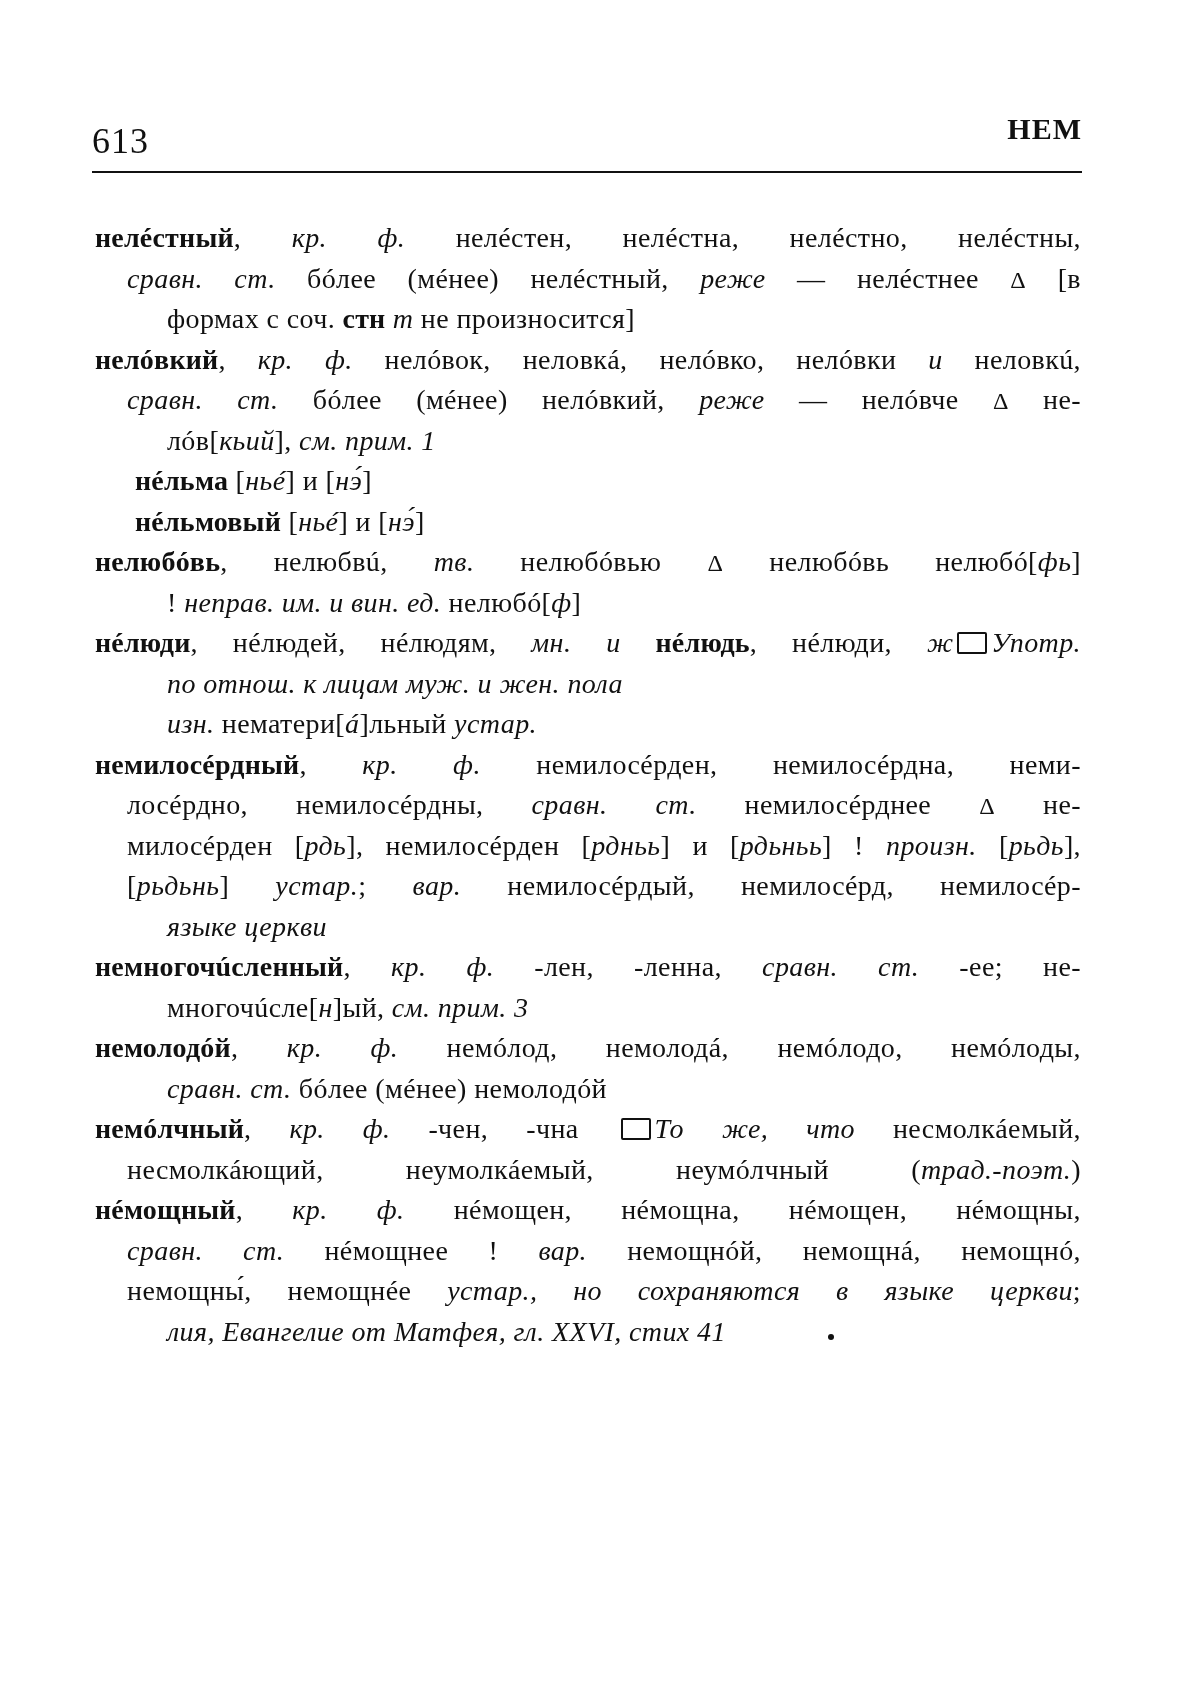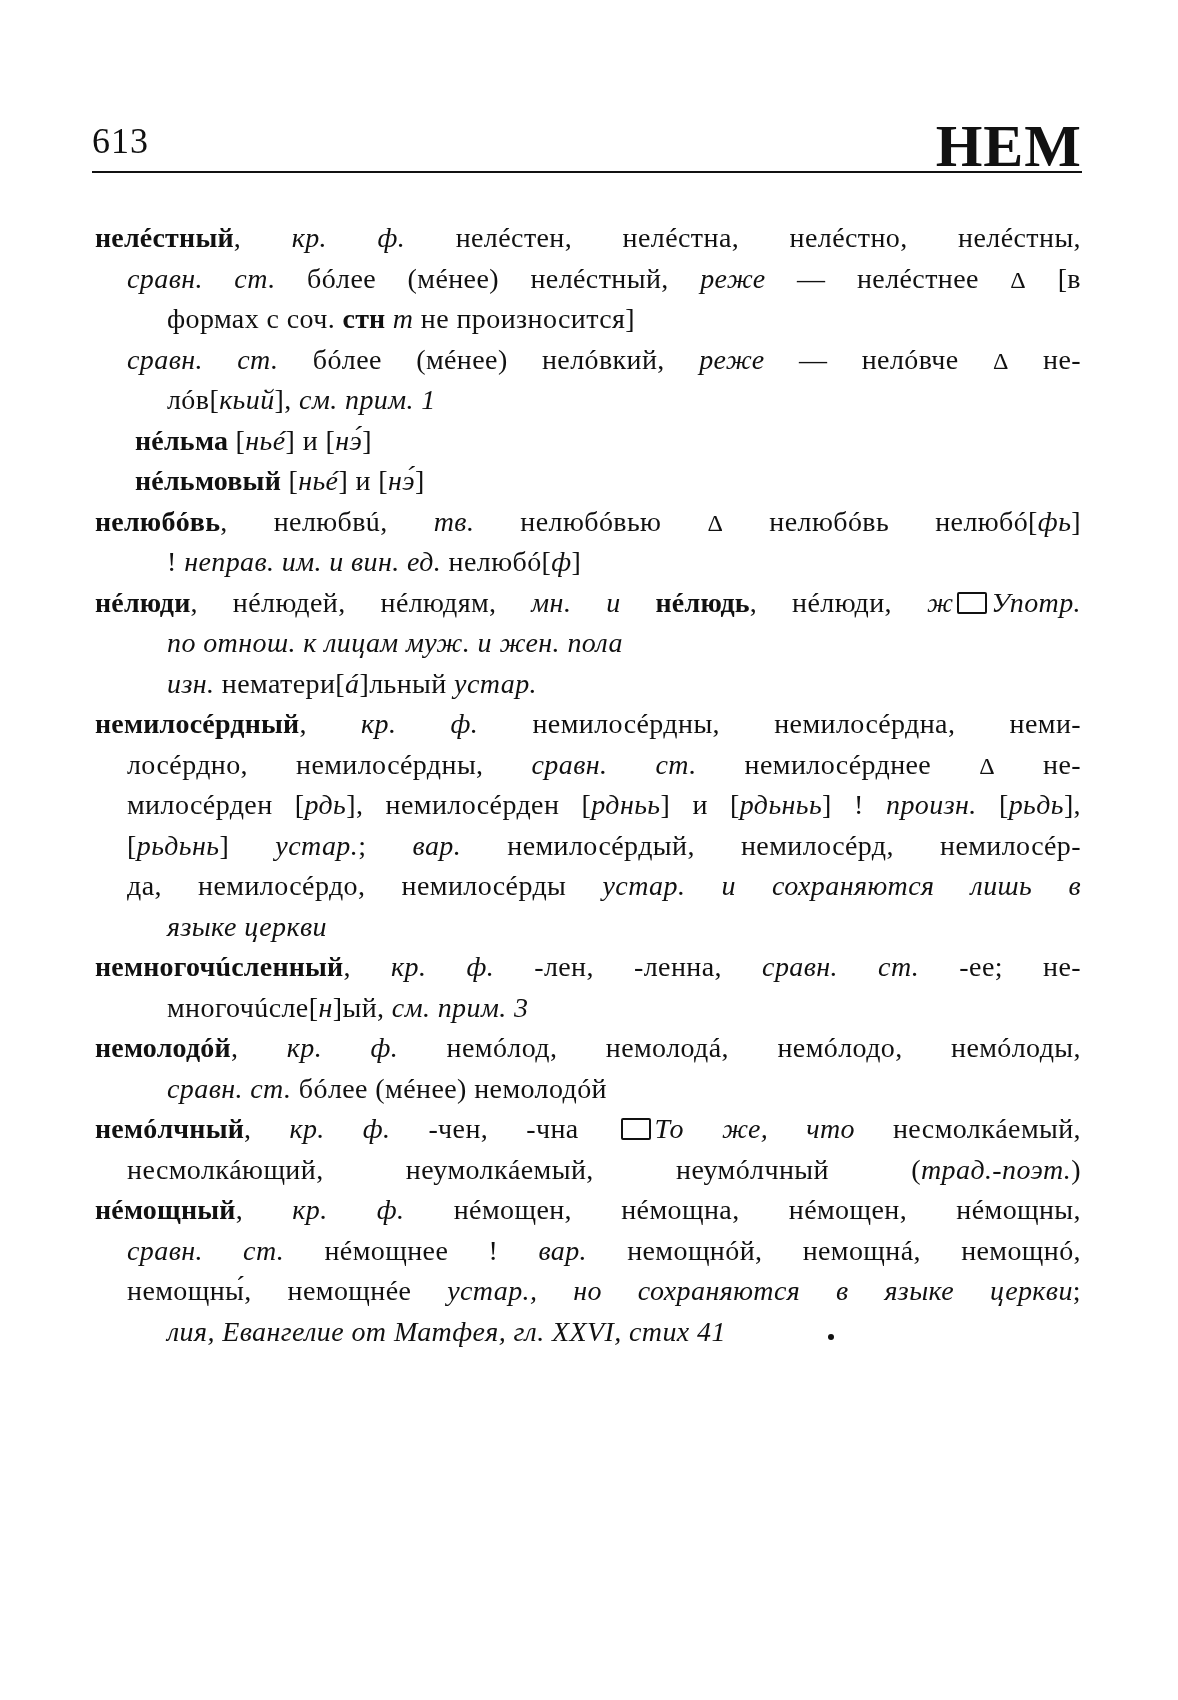--- a/index.html
+++ b/index.html
@@ -8,7 +8,7 @@
   .page { position: absolute; left: 0; top: 0; width: 1178px; height: 1700px; }
   .running-head { position: absolute; left: 92px; top: 112px; width: 990px; height: 52px; }
   .page-number { position: absolute; left: 0; top: 8px; font-size: 36px; letter-spacing: 1px; }
-  .head-word { position: absolute; right: 0; top: 0; font-size: 60px; font-weight: bold; letter-spacing: 1px; margin-left: 9px; }
+  .head-word { position: absolute; right: 0; top: 0; font-size: 30px; font-weight: bold; letter-spacing: 1px; margin-left: 9px; }
   .rule { position: absolute; left: 92px; top: 171px; width: 990px; height: 2px; background: #111; }
   .entries { position: absolute; left: 95px; top: 218px; width: 986px; }
   .line { height: 40.5px; line-height: 40.5px; font-size: 28px; white-space: nowrap;

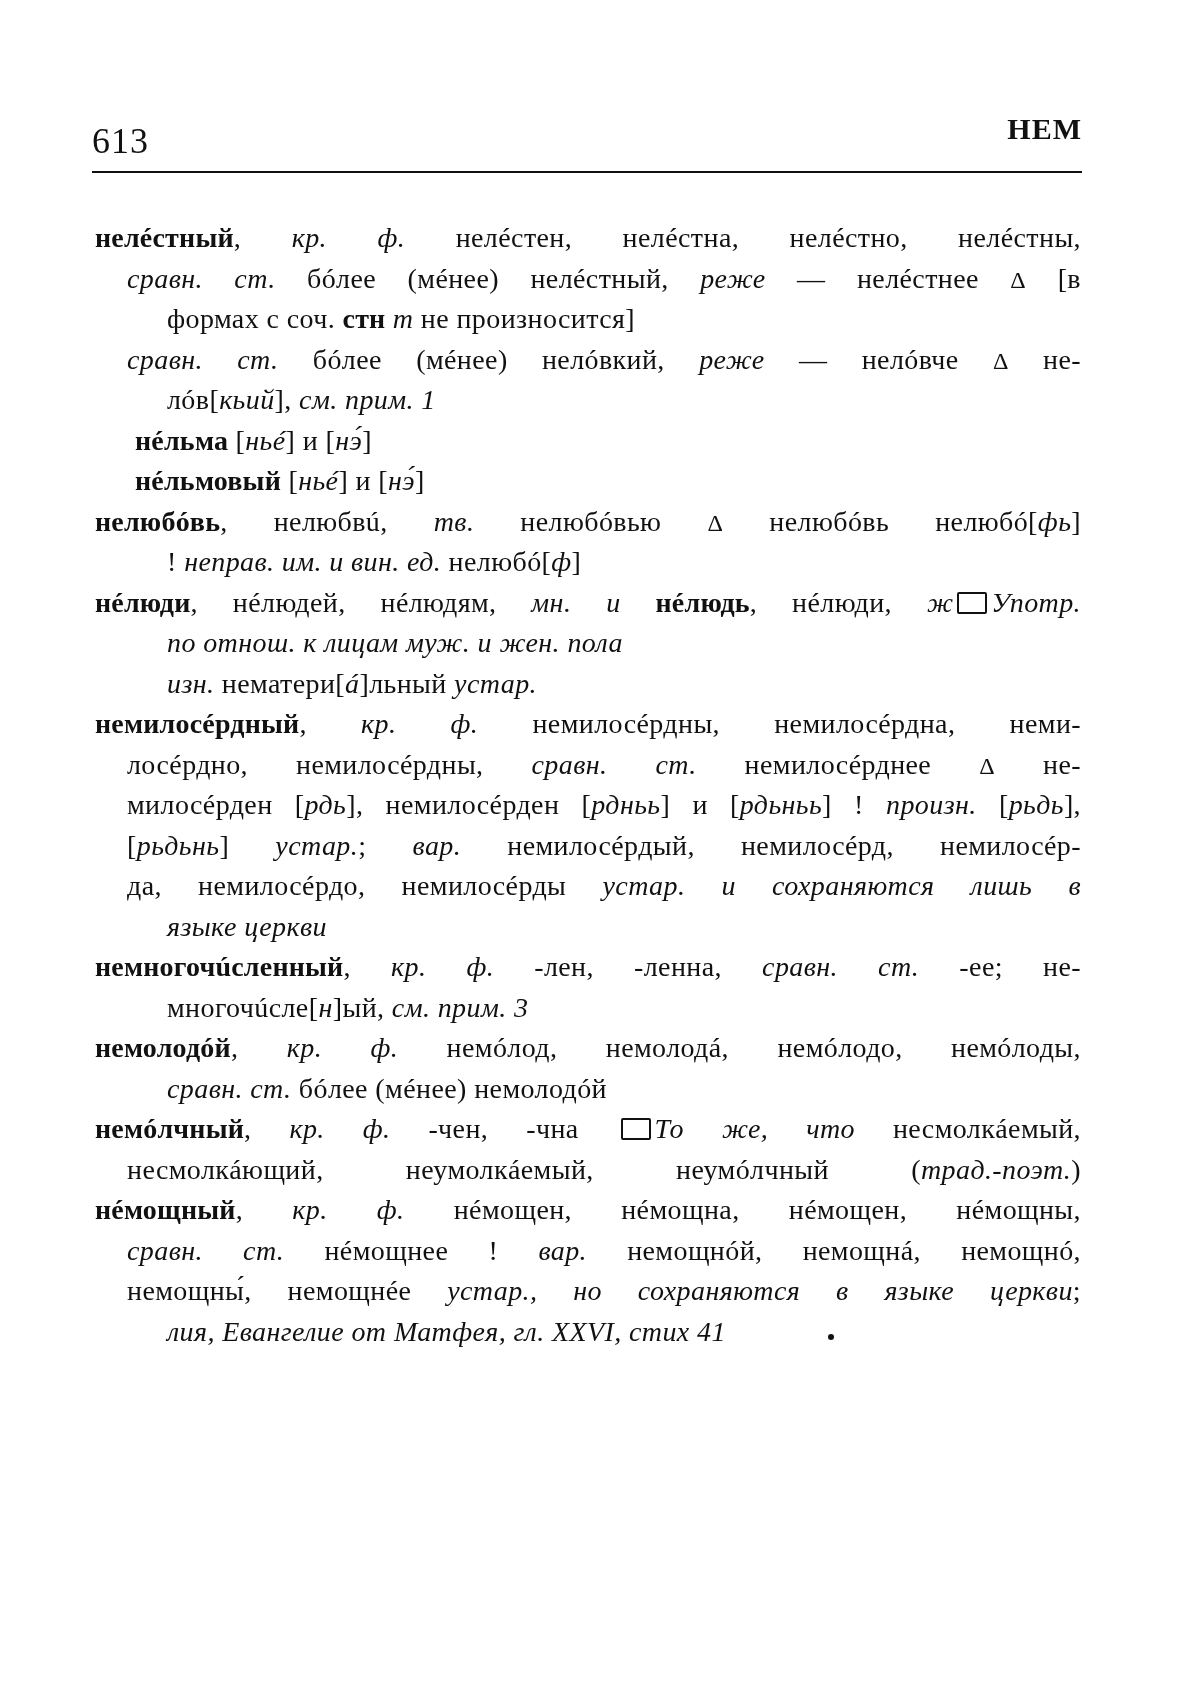--- a/index.html
+++ b/index.html
@@ -36,6 +36,7 @@
       <div class="line start"><span class="b">нелéстный</span><span>, </span><span class="i">кр. ф.</span><span> нелéстен, нелéстна, нелéстно, нелéстны,</span></div>
       <div class="line cont"><span class="i">сравн. ст.</span><span> бóлее (мéнее) нелéстный, </span><span class="i">реже</span><span> — нелéстнее </span><span class="tri">Δ</span><span> [в</span></div>
       <div class="line cont last"><span>формах с соч. </span><span class="b">стн</span><span> </span><span class="i">т</span><span> не произносится]</span></div>
+      <div class="line start"><span class="b">нелóвкий</span><span>, </span><span class="i">кр. ф.</span><span> нелóвок, неловкá, нелóвко, нелóвки </span><span class="i">и</span><span> неловкú,</span></div>
       <div class="line cont"><span class="i">сравн. ст.</span><span> бóлее (мéнее) нелóвкий, </span><span class="i">реже</span><span> — нелóвче </span><span class="tri">Δ</span><span> не-</span></div>
       <div class="line cont last"><span>лóв[</span><span class="i">кьий</span><span>], </span><span class="i">см. прим. 1</span></div>
       <div class="line start last"><span class="b">нéльма</span><span> [</span><span class="i">ньé</span><span>] и [</span><span class="i">нэ́</span><span>]</span></div>

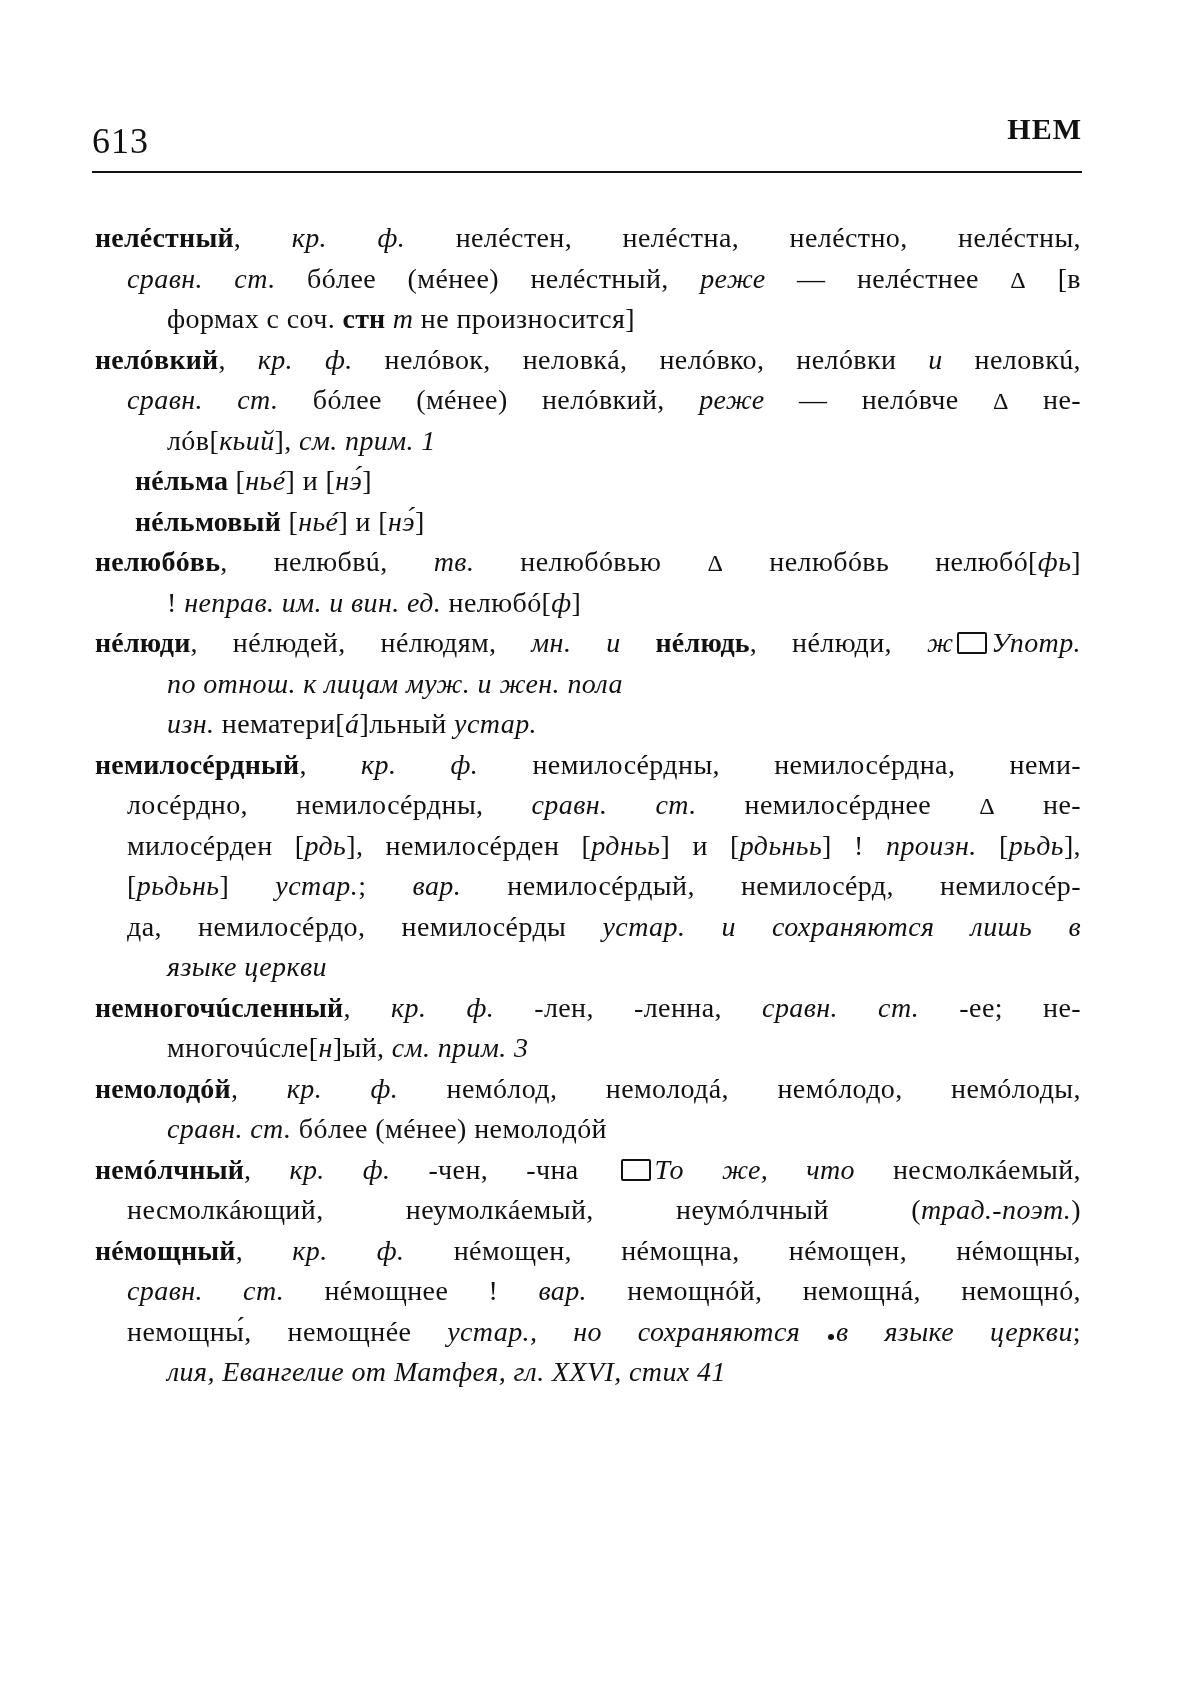--- a/index.html
+++ b/index.html
@@ -46,7 +46,7 @@
       <div class="line start"><span class="b">нéлюди</span><span>, нéлюдей, нéлюдям, </span><span class="i">мн. и</span><span> </span><span class="b">нéлюдь</span><span>, нéлюди, </span><span class="i">ж</span><span class="box"></span><span class="i">Употр.</span></div>
       <div class="line cont last"><span class="i">по отнош. к лицам муж. и жен. пола</span></div>
       <div class="line cont last"><span class="i">изн.</span><span> нематери[</span><span class="i">á</span><span>]льный </span><span class="i">устар.</span></div>
-      <div class="line start"><span class="b">немилосéрдный</span><span>, </span><span class="i">кр. ф.</span><span> немилосéрдны, немилосéрдна, неми-</span></div>
+      <div class="line start"><span class="b">немилосéрдный</span><span>, </span><span class="i">кр. ф.</span><span> немилосéрден, немилосéрдна, неми-</span></div>
       <div class="line cont"><span>лосéрдно, немилосéрдны, </span><span class="i">сравн. ст.</span><span> немилосéрднее </span><span class="tri">Δ</span><span> не-</span></div>
       <div class="line cont"><span>милосéрден [</span><span class="i">рдь</span><span>], немилосéрден [</span><span class="i">рдньь</span><span>] и [</span><span class="i">рдьньь</span><span>] ! </span><span class="i">произн.</span><span> [</span><span class="i">рьдь</span><span>],</span></div>
       <div class="line cont"><span>[</span><span class="i">рьдьнь</span><span>] </span><span class="i">устар.</span><span>; </span><span class="i">вар.</span><span> немилосéрдый, немилосéрд, немилосéр-</span></div>

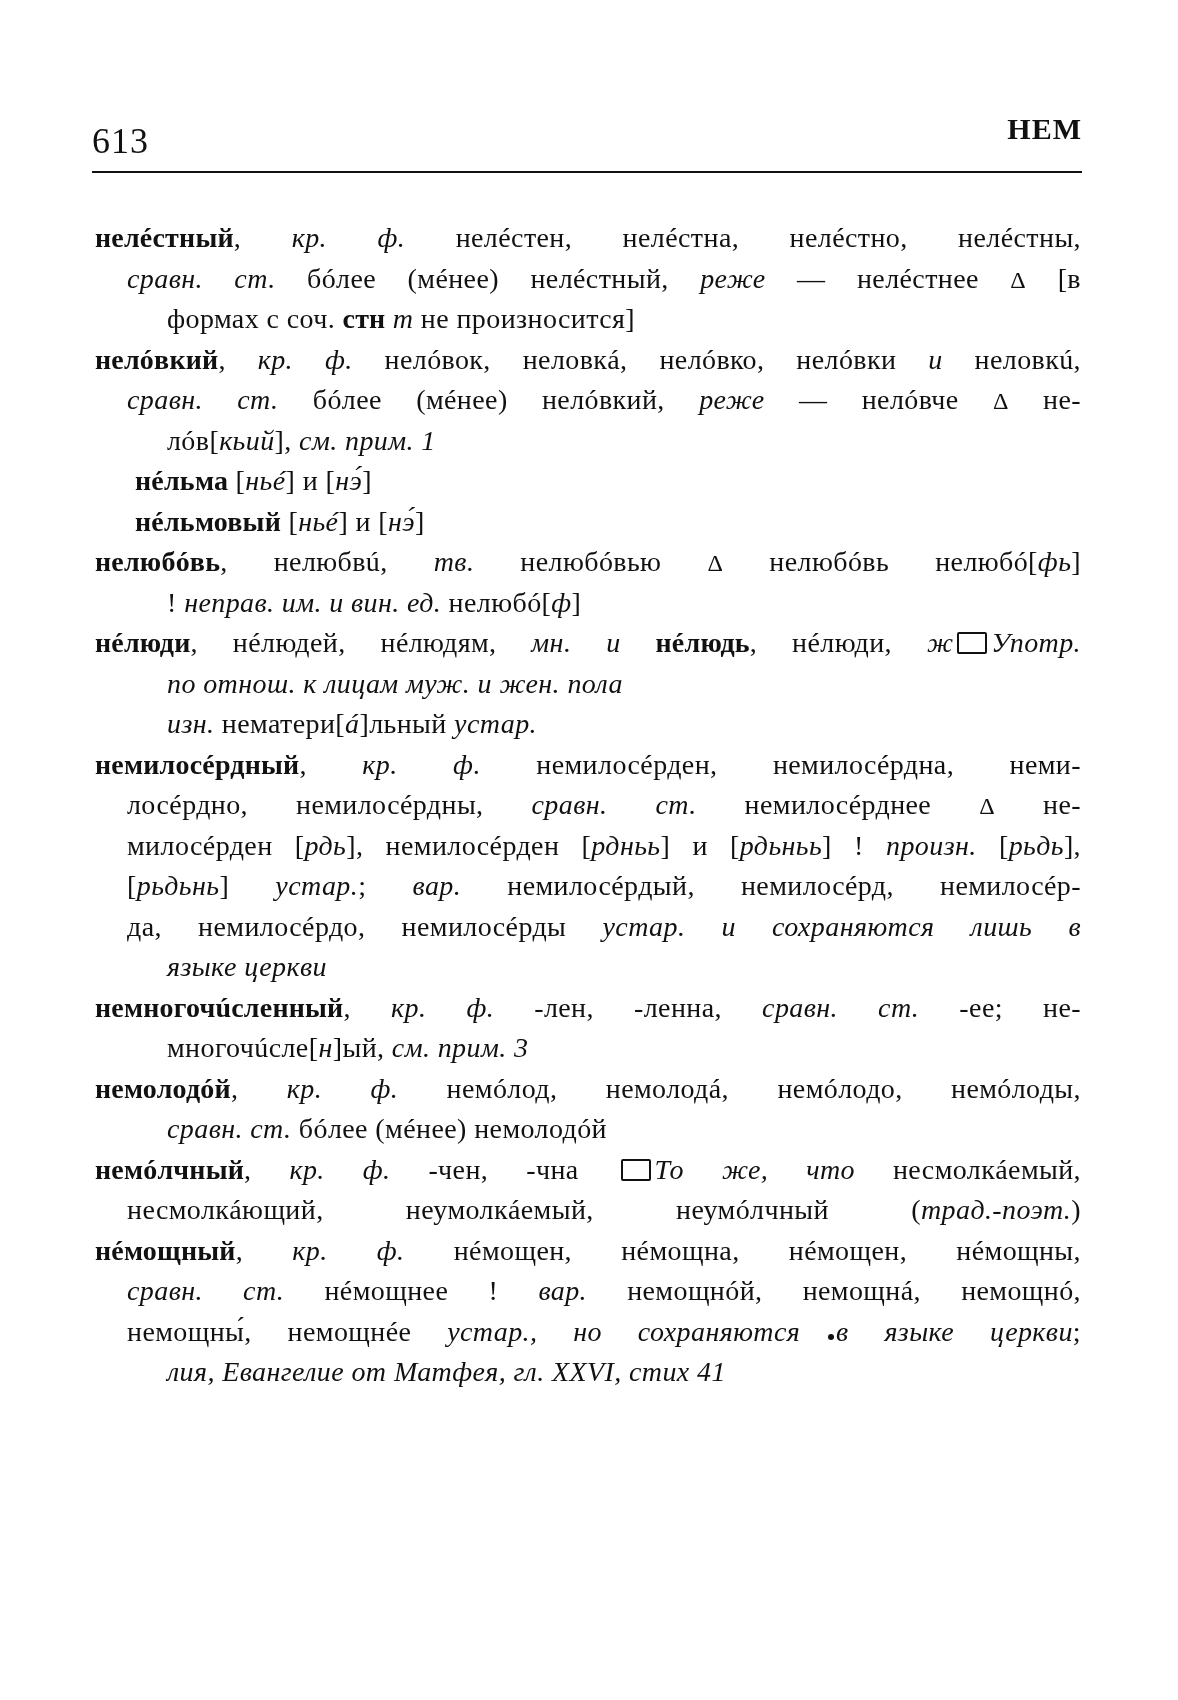--- a/index.html
+++ b/index.html
@@ -50,7 +50,6 @@
       <div class="line cont"><span>лосéрдно, немилосéрдны, </span><span class="i">сравн. ст.</span><span> немилосéрднее </span><span class="tri">Δ</span><span> не-</span></div>
       <div class="line cont"><span>милосéрден [</span><span class="i">рдь</span><span>], немилосéрден [</span><span class="i">рдньь</span><span>] и [</span><span class="i">рдьньь</span><span>] ! </span><span class="i">произн.</span><span> [</span><span class="i">рьдь</span><span>],</span></div>
       <div class="line cont"><span>[</span><span class="i">рьдьнь</span><span>] </span><span class="i">устар.</span><span>; </span><span class="i">вар.</span><span> немилосéрдый, немилосéрд, немилосéр-</span></div>
-      <div class="line cont"><span>да, немилосéрдо, немилосéрды </span><span class="i">устар. и сохраняются лишь в</span></div>
       <div class="line cont last"><span class="i">языке церкви</span></div>
       <div class="line start"><span class="b">немногочúсленный</span><span>, </span><span class="i">кр. ф.</span><span> -лен, -ленна, </span><span class="i">сравн. ст.</span><span> -ее; не-</span></div>
       <div class="line cont last"><span>многочúсле[</span><span class="i">н</span><span>]ый, </span><span class="i">см. прим. 3</span></div>

